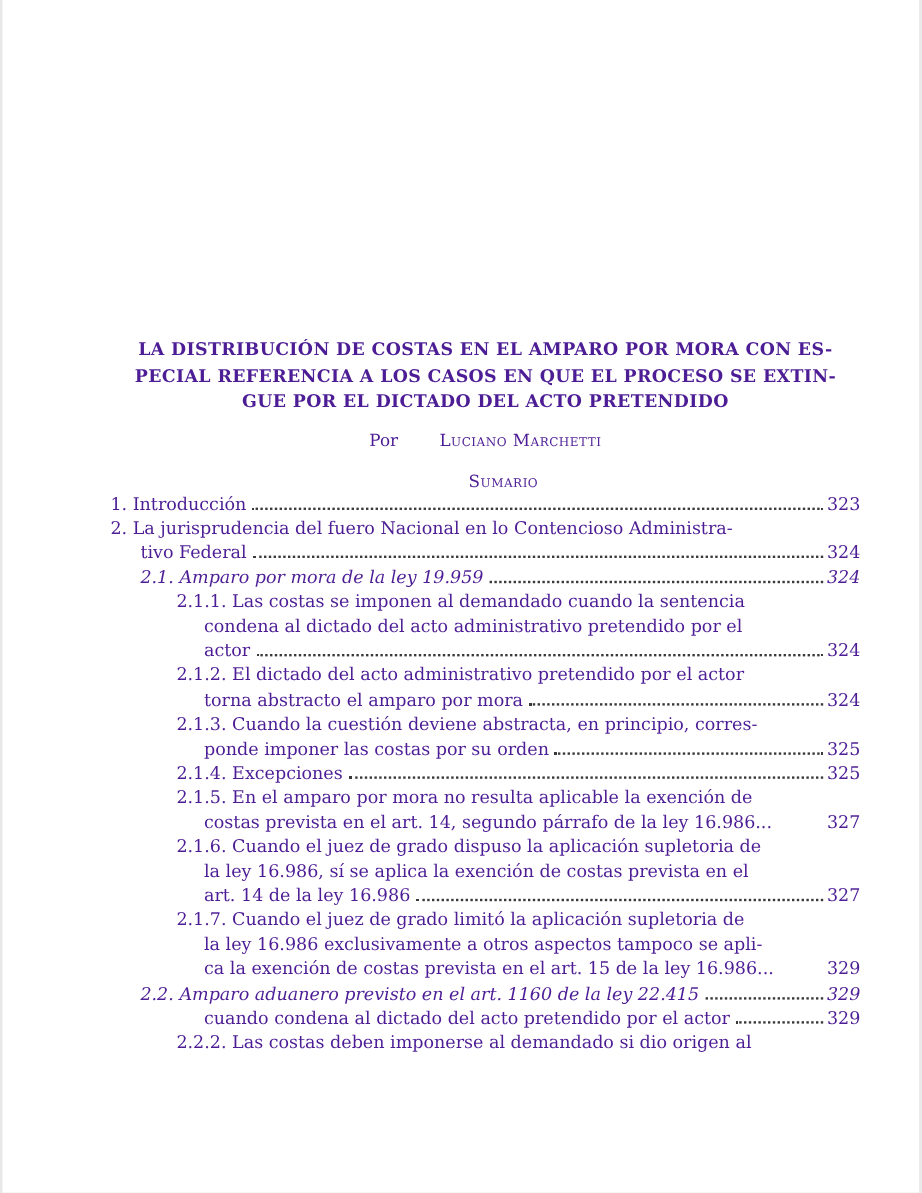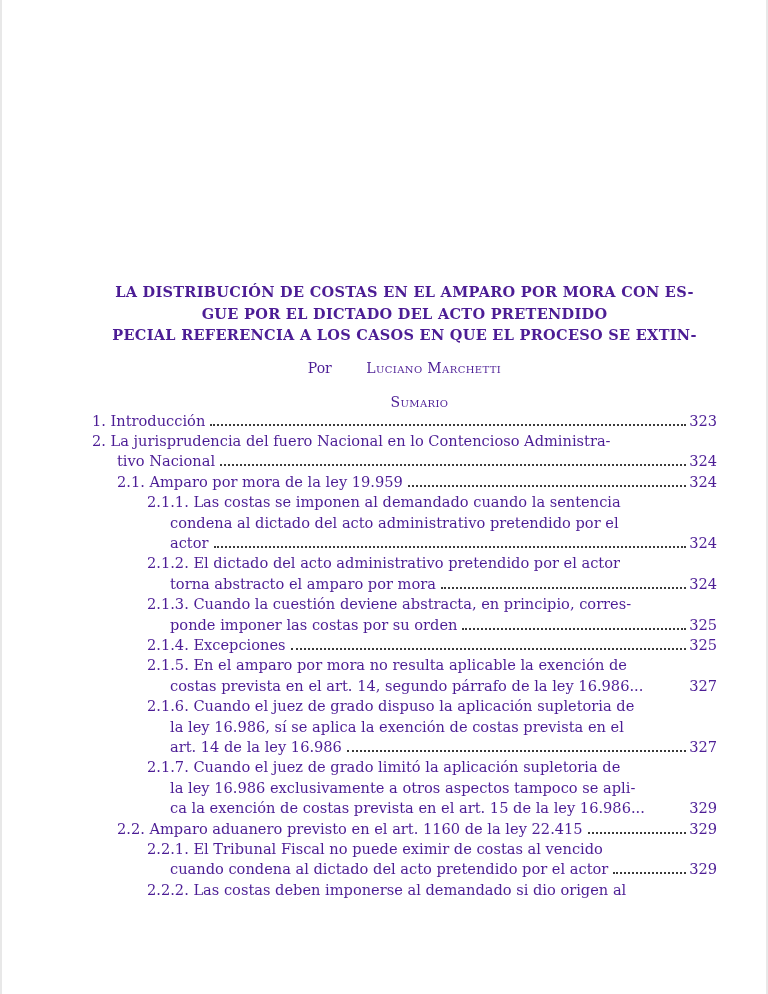--- a/index.html
+++ b/index.html
@@ -70,8 +70,8 @@
 
     <h1 class="title">
       <span>LA DISTRIBUCIÓN DE COSTAS EN EL AMPARO POR MORA CON ES-</span>
+      <span>PECIAL REFERENCIA A LOS CASOS EN QUE EL PROCESO SE EXTIN-</span>
       <span>GUE POR EL DICTADO DEL ACTO PRETENDIDO</span>
-      <span>PECIAL REFERENCIA A LOS CASOS EN QUE EL PROCESO SE EXTIN-</span>
     </h1>
 
     <div class="byline">

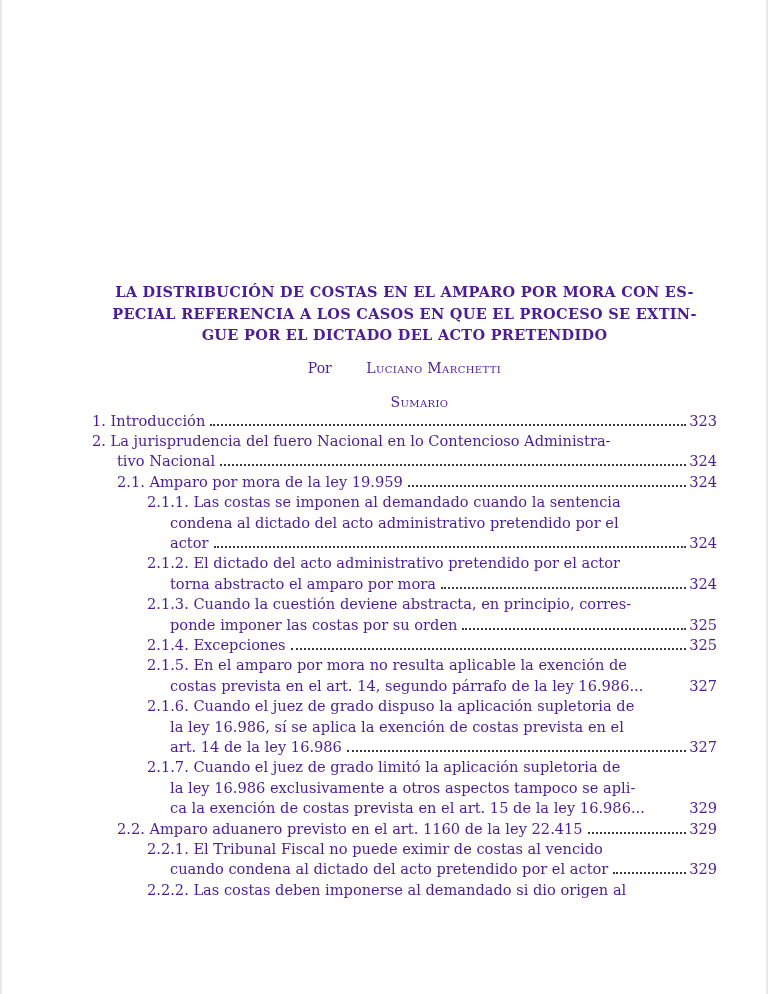--- a/index.html
+++ b/index.html
@@ -92,7 +92,7 @@
         <div class="toc-entry l1">
           <div class="toc-line first">2. La jurisprudencia del fuero Nacional en lo Contencioso Administra-</div>
           <div class="toc-line last">
-            <span class="t">tivo Nacional</span>
+            <span class="t">tivo Federal</span>
             <span class="leader"></span>
             <span class="page-num">324</span>
           </div>

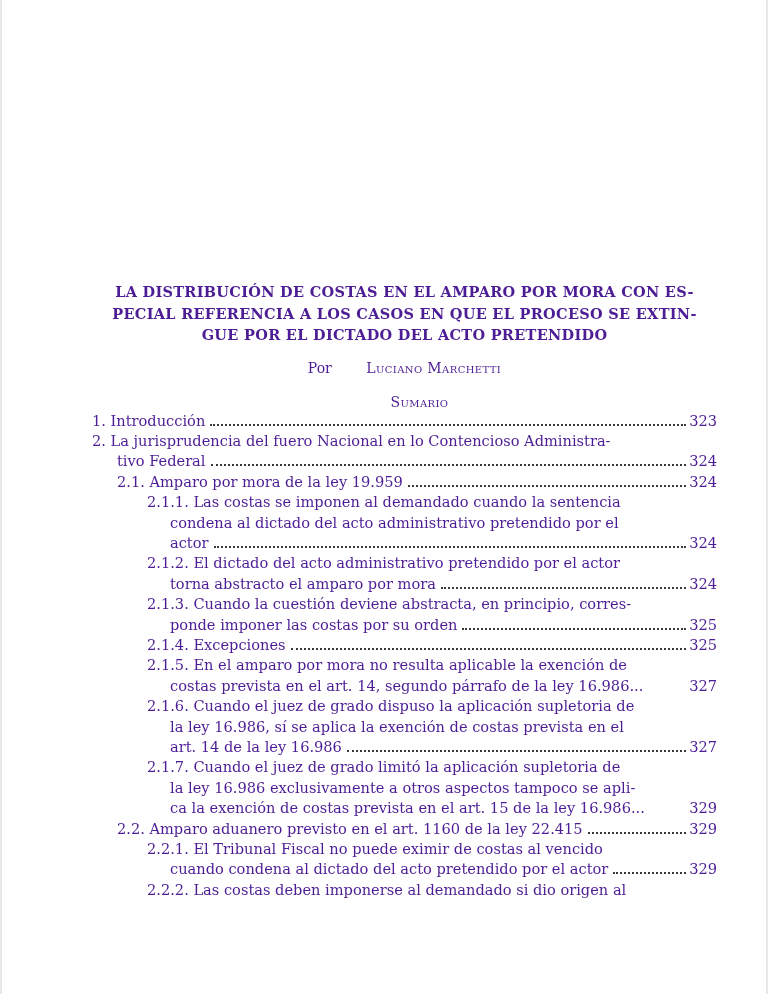--- a/index.html
+++ b/index.html
@@ -48,7 +48,7 @@
   .toc-entry.l1 { padding-left: 25px; }
   .toc-entry.l1 > .first { margin-left: -25px; }
   .toc-entry.l2 { padding-left: 50px; }
-  .toc-entry.l2 > .first { margin-left: -25px; }
+  .toc-entry.l2 > .first { margin-left: -25px; font-style: italic; }
   .toc-entry.l3 { padding-left: 78px; }
   .toc-entry.l3 > .first { margin-left: -23px; }
   .toc-line.last { display: flex; align-items: baseline; }

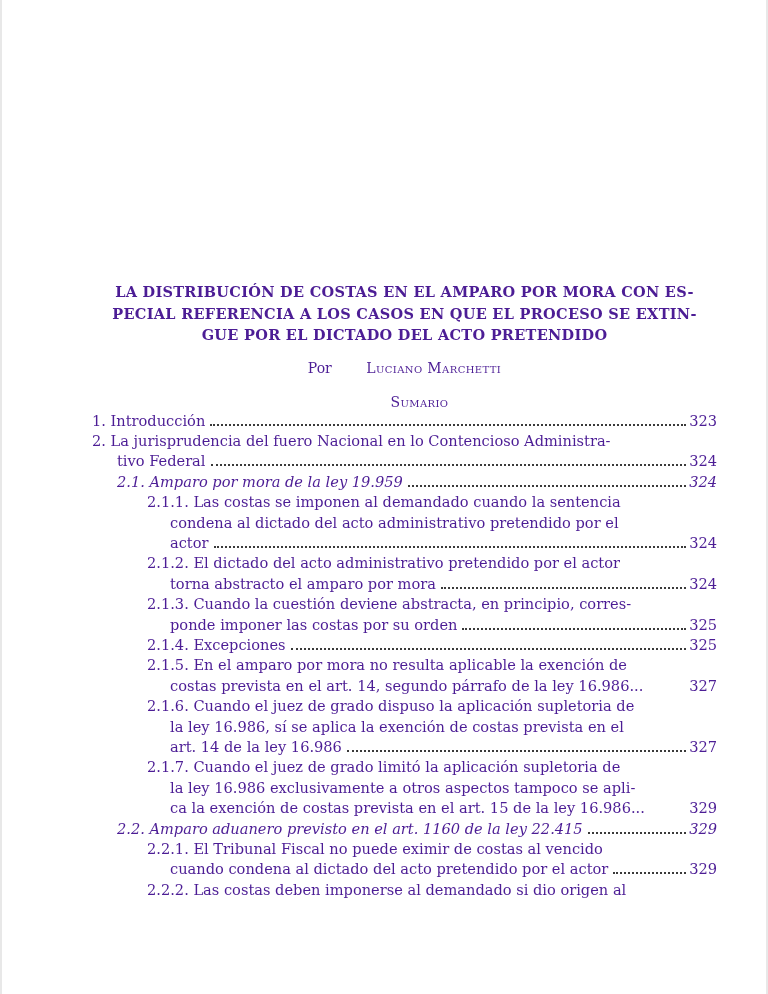--- a/index.html
+++ b/index.html
@@ -170,7 +170,6 @@
           </div>
         </div>
         <div class="toc-entry l3">
-          <div class="toc-line first">2.2.1. El Tribunal Fiscal no puede eximir de costas al vencido</div>
           <div class="toc-line last">
             <span class="t">cuando condena al dictado del acto pretendido por el actor</span>
             <span class="leader"></span>

